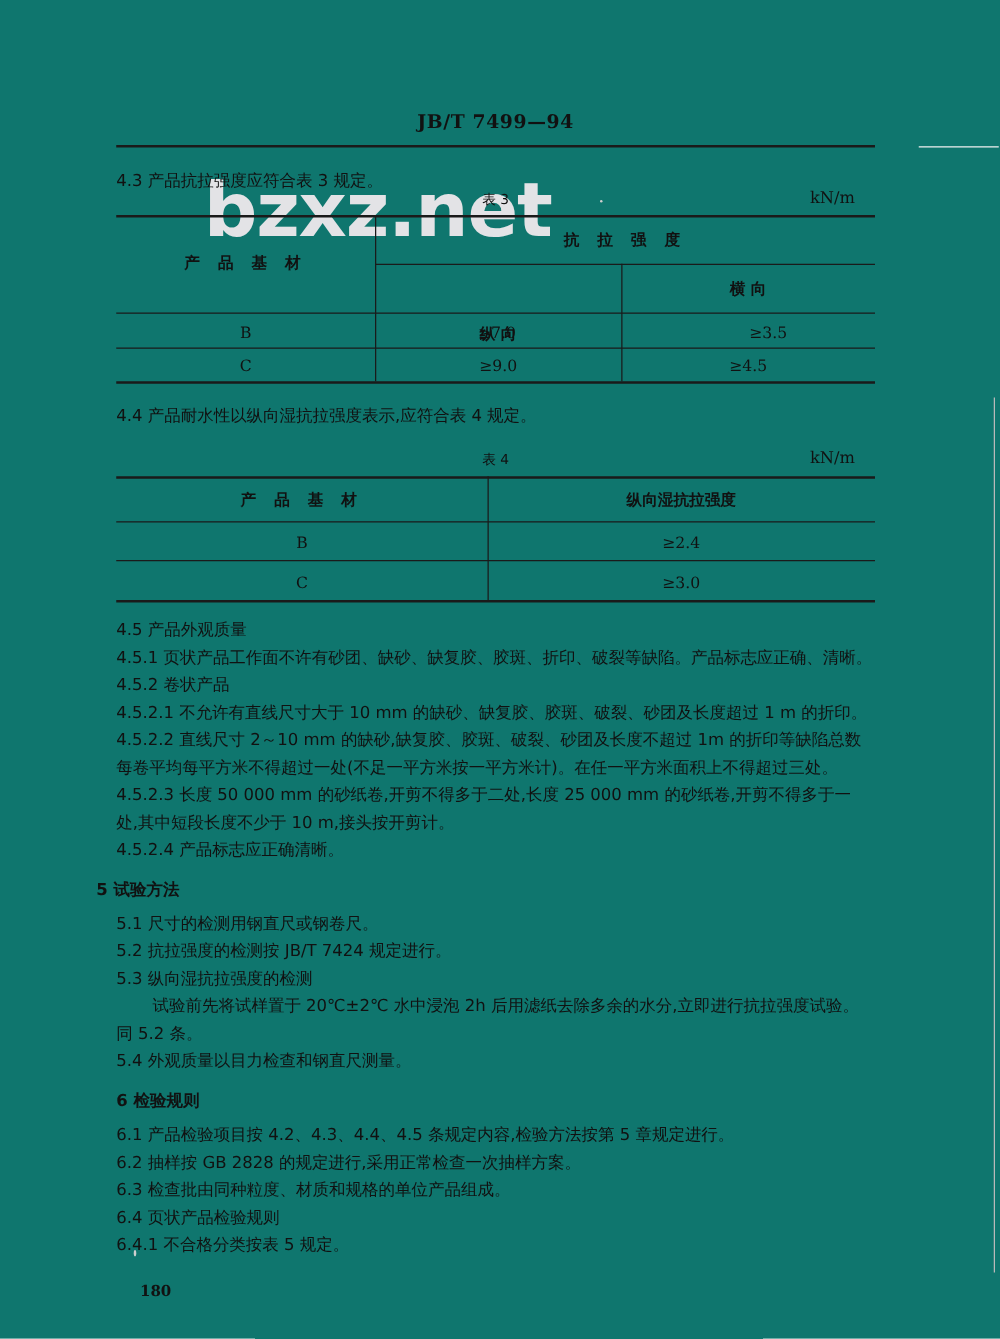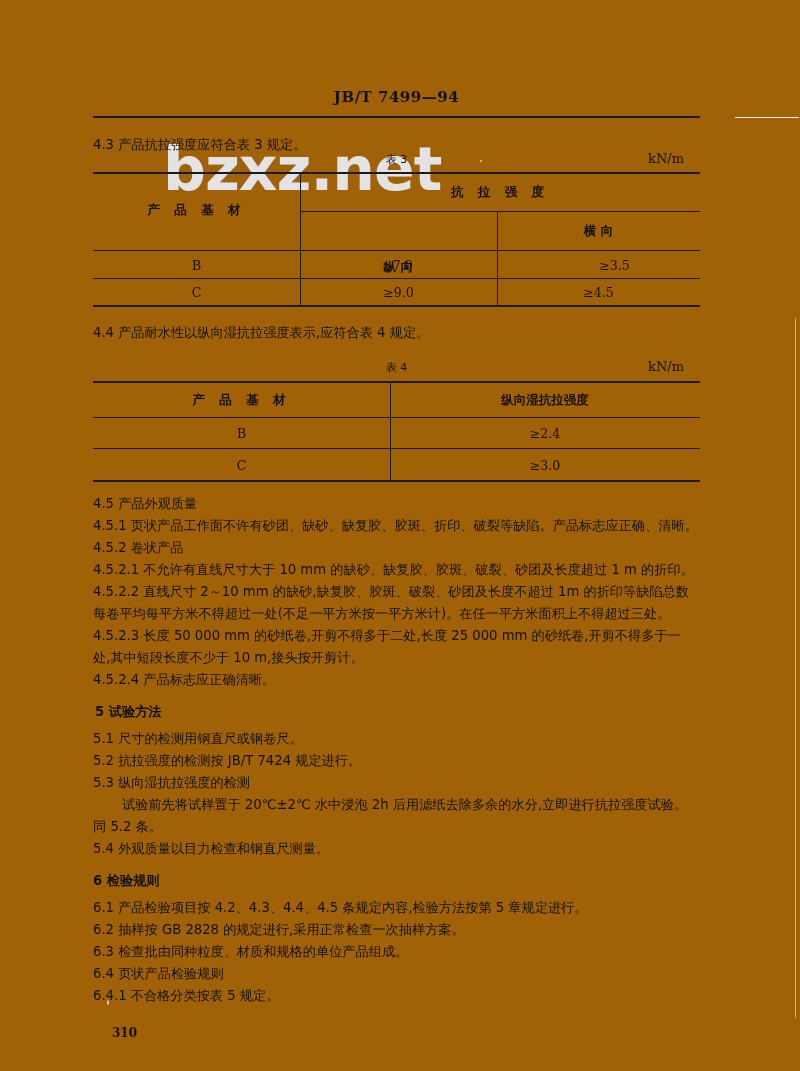--- a/index.html
+++ b/index.html
@@ -14,7 +14,7 @@
     position: relative;
     width: 800px;
     height: 1071px;
-    background: #a16207;
+    background: #0f766e;
     overflow: hidden;
   }
   

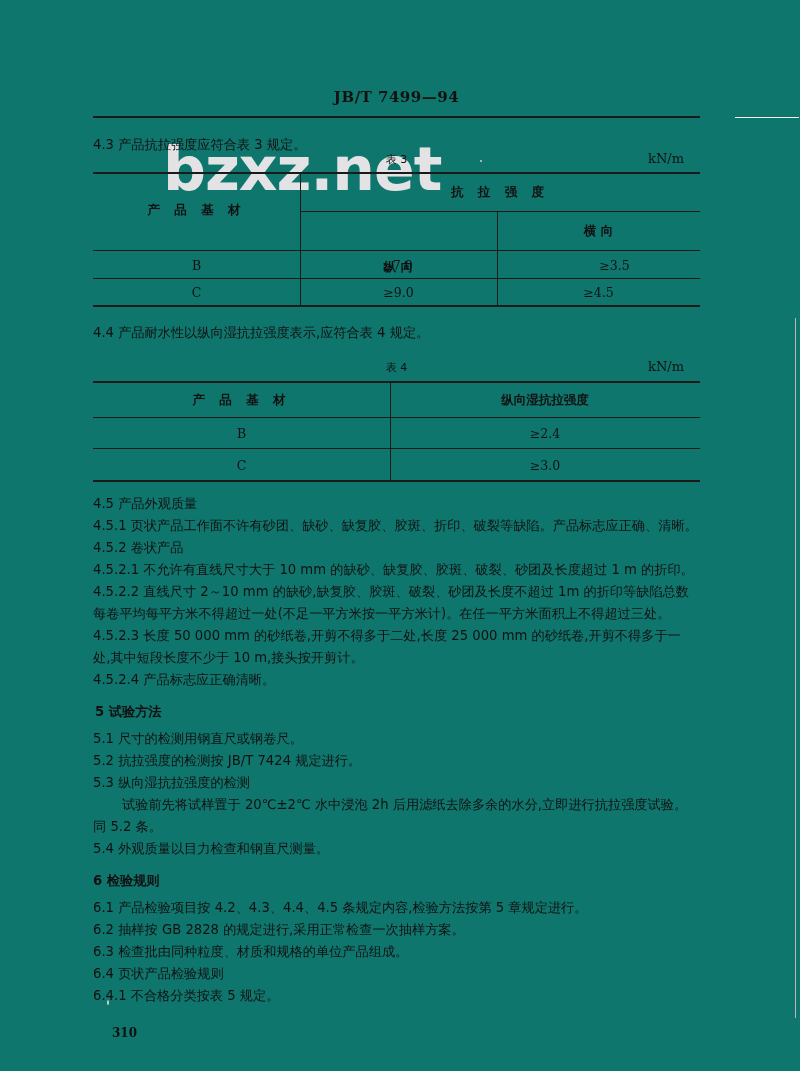--- a/index.html
+++ b/index.html
@@ -226,7 +226,7 @@
     <div class="para" style="left:93px; top:649px;">处,其中短段长度不少于 10 m,接头按开剪计。</div>
     <div class="para" style="left:93px; top:671px;">4.5.2.4  产品标志应正确清晰。</div>
 
-    <div class="para bold" style="left:95px; top:703px;">5  试验方法</div>
+    <div class="para bold" style="left:77px; top:703px;">5  试验方法</div>
     <div class="para" style="left:93px; top:730px;">5.1  尺寸的检测用钢直尺或钢卷尺。</div>
     <div class="para" style="left:93px; top:752px;">5.2  抗拉强度的检测按 JB/T 7424 规定进行。</div>
     <div class="para" style="left:93px; top:774px;">5.3  纵向湿抗拉强度的检测</div>

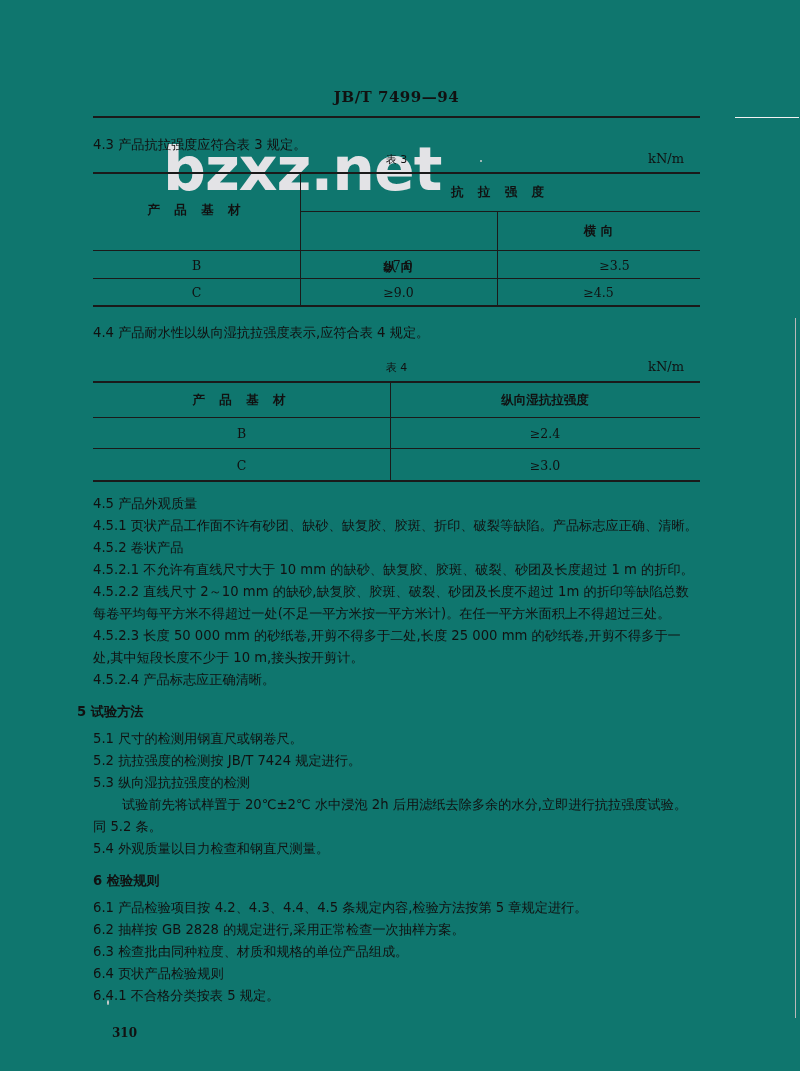--- a/index.html
+++ b/index.html
@@ -246,7 +246,7 @@
   <div class="speck" style="left:107px; top:1000px; width:2px; height:5px;"></div>
   <div class="speck" style="left:480px; top:160px; width:2px; height:2px;"></div>
 
-  <div class="page-number">310</div>
+  <div class="page-number">180</div>
 
 </div>
 

